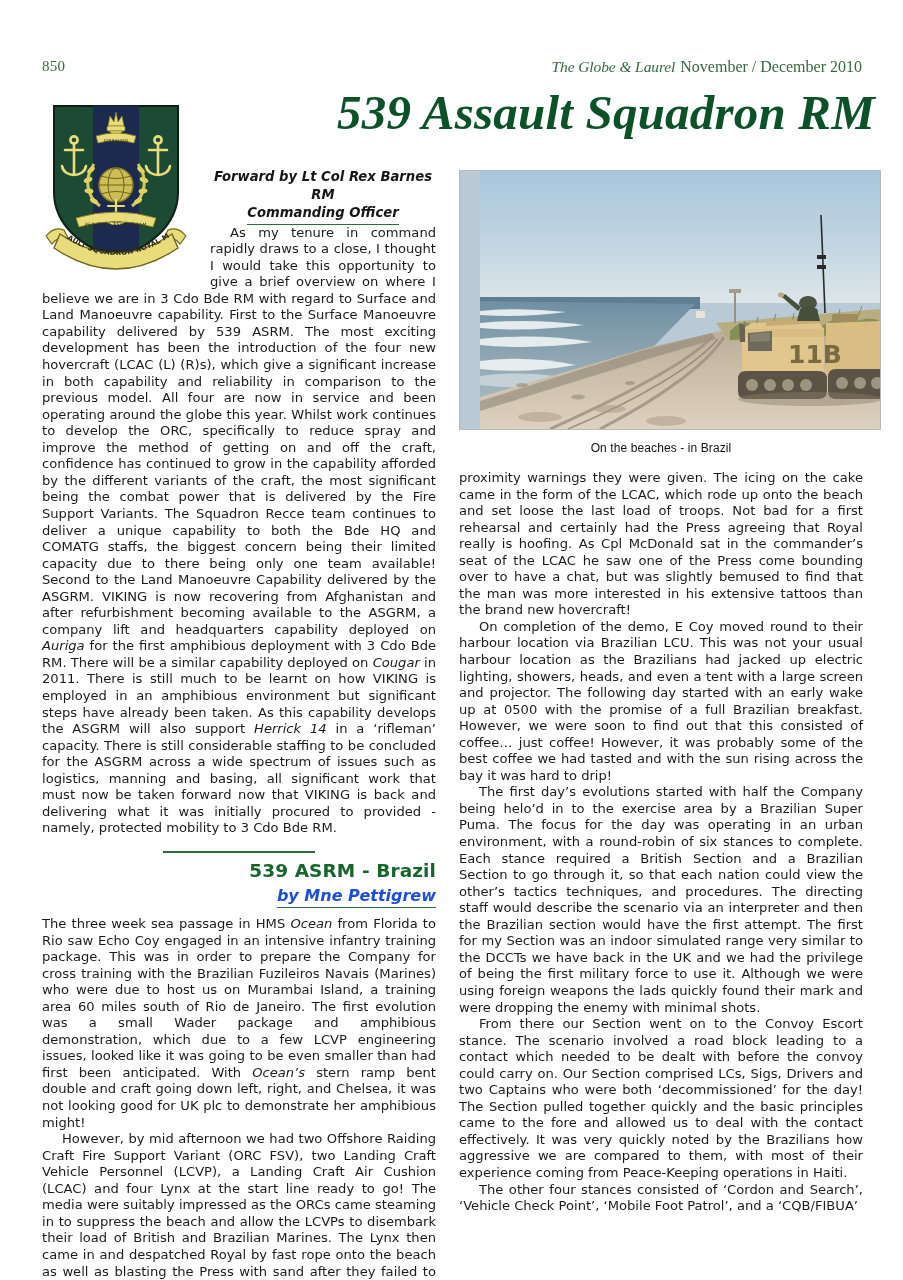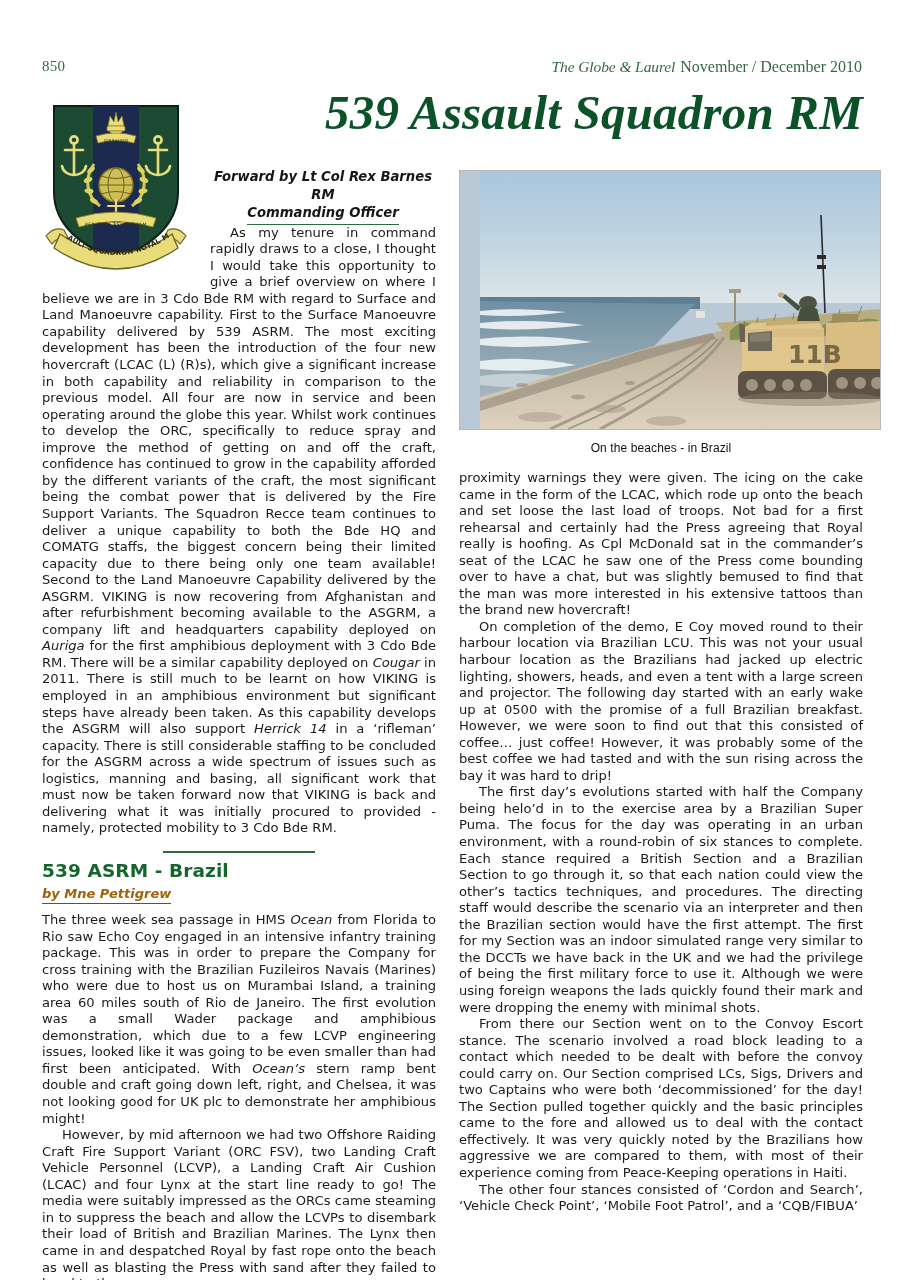--- a/index.html
+++ b/index.html
@@ -62,7 +62,7 @@
   
   .masthead {
     position: absolute;
-    left: 40px;
+    left: 52px;
     top: 88px;
     width: 823px;
     height: 72px;

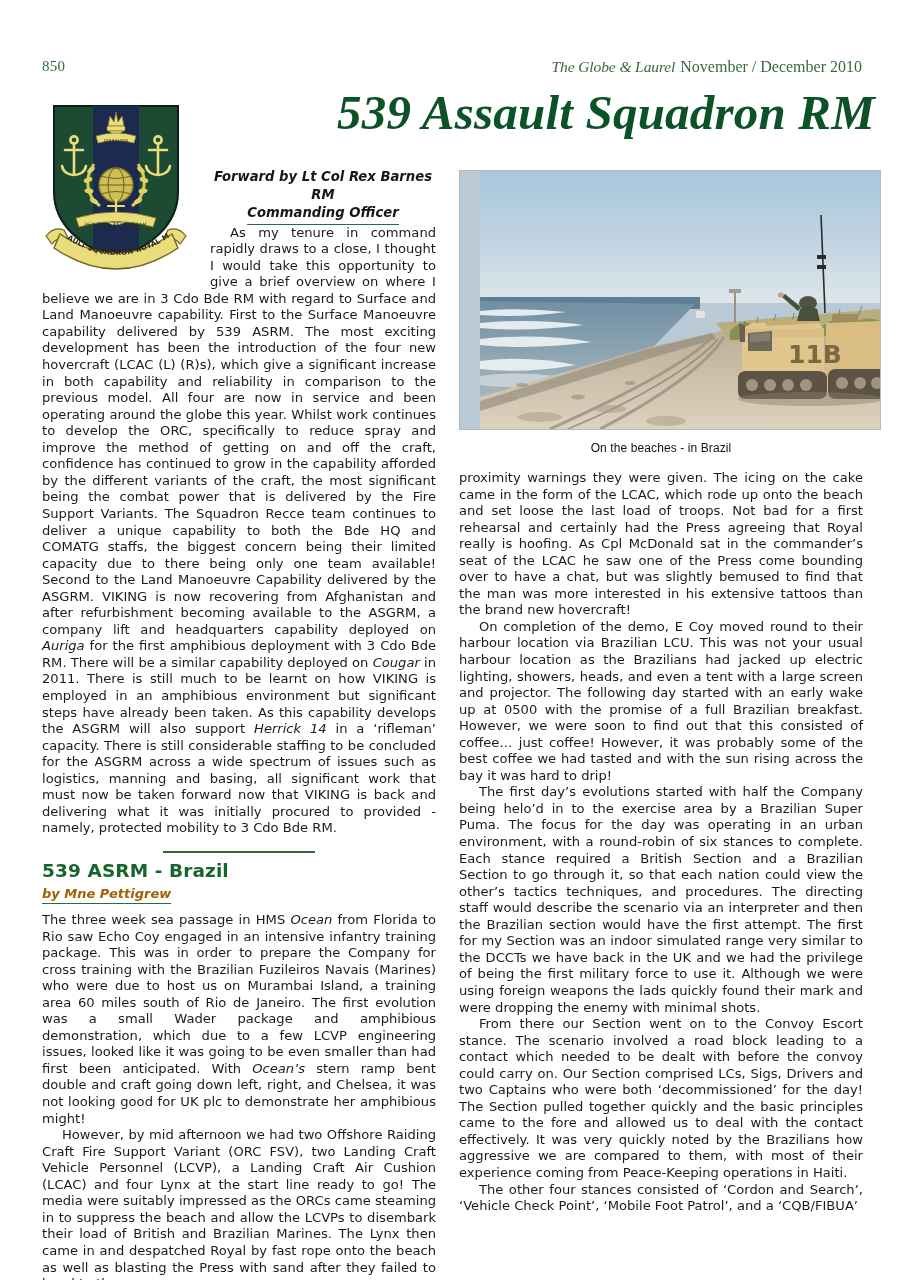--- a/index.html
+++ b/index.html
@@ -145,7 +145,7 @@
   
   .section-head {
     margin-top: 14px;
-    text-align: left;
+    text-align: right;
   }
   .section-rule {
     width: 152px;

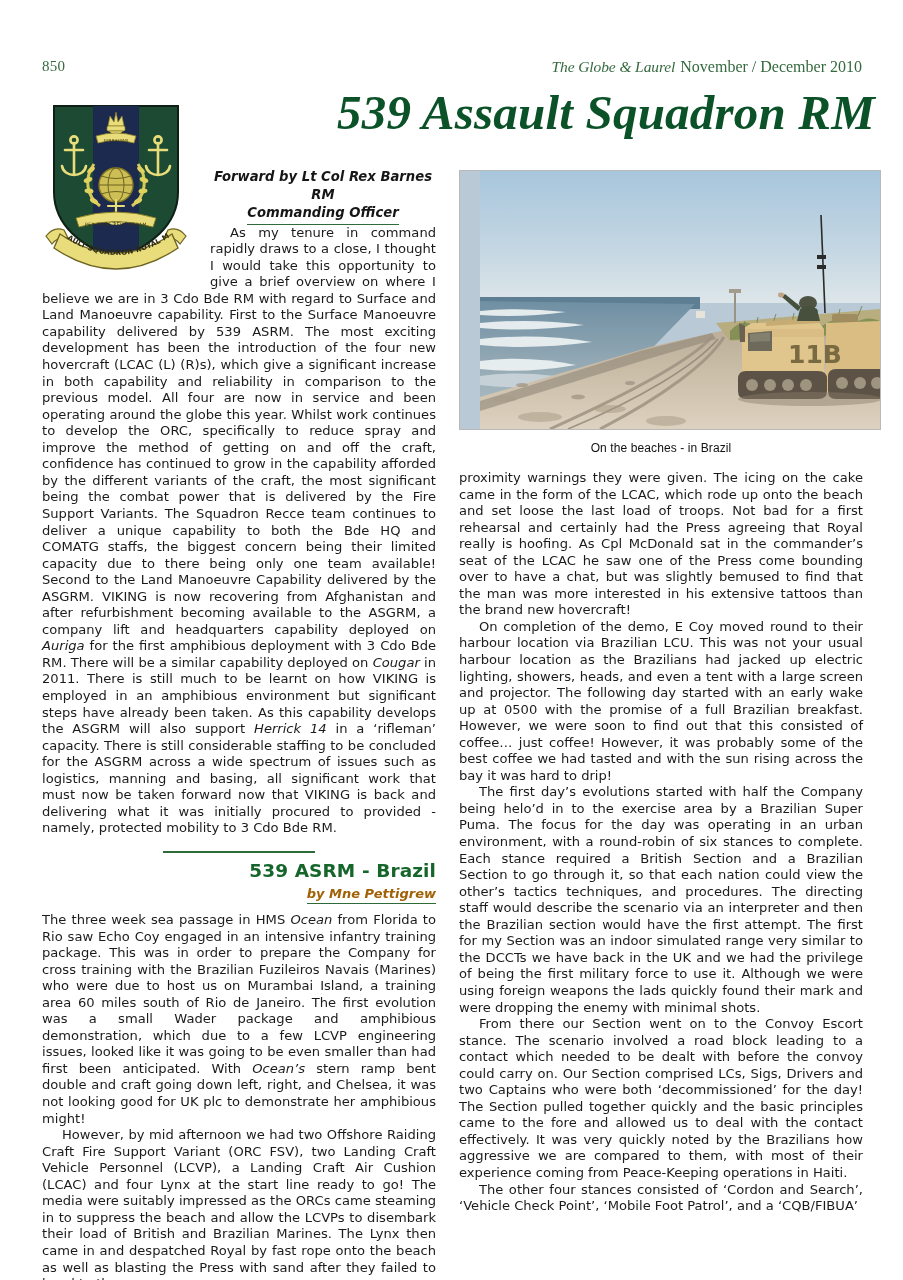--- a/index.html
+++ b/index.html
@@ -166,8 +166,8 @@
     font-family: "DejaVu Sans", sans-serif;
     font-style: italic;
     font-weight: bold;
-    font-size: 13px;
-    color: #a16207;
+    font-size: 16px;
+    color: #1d4ed8;
     display: inline-block;
     border-bottom: 1.6px solid #2f6b3a;
     padding-bottom: 2px;

